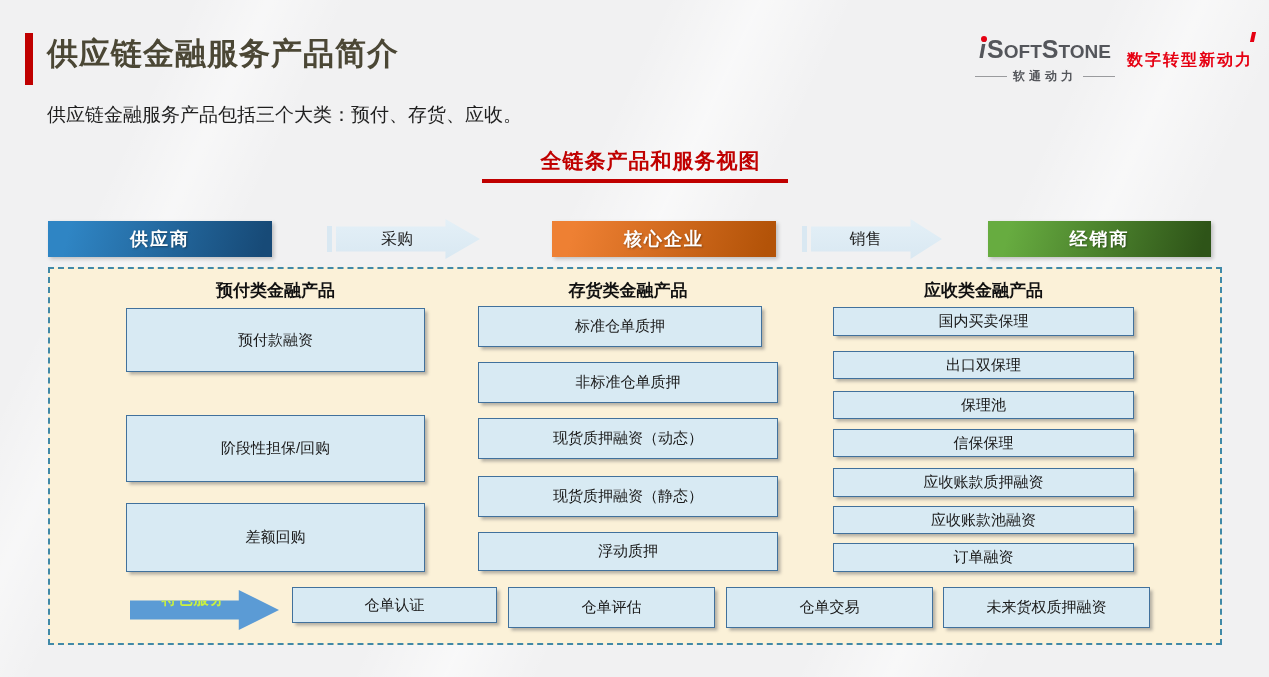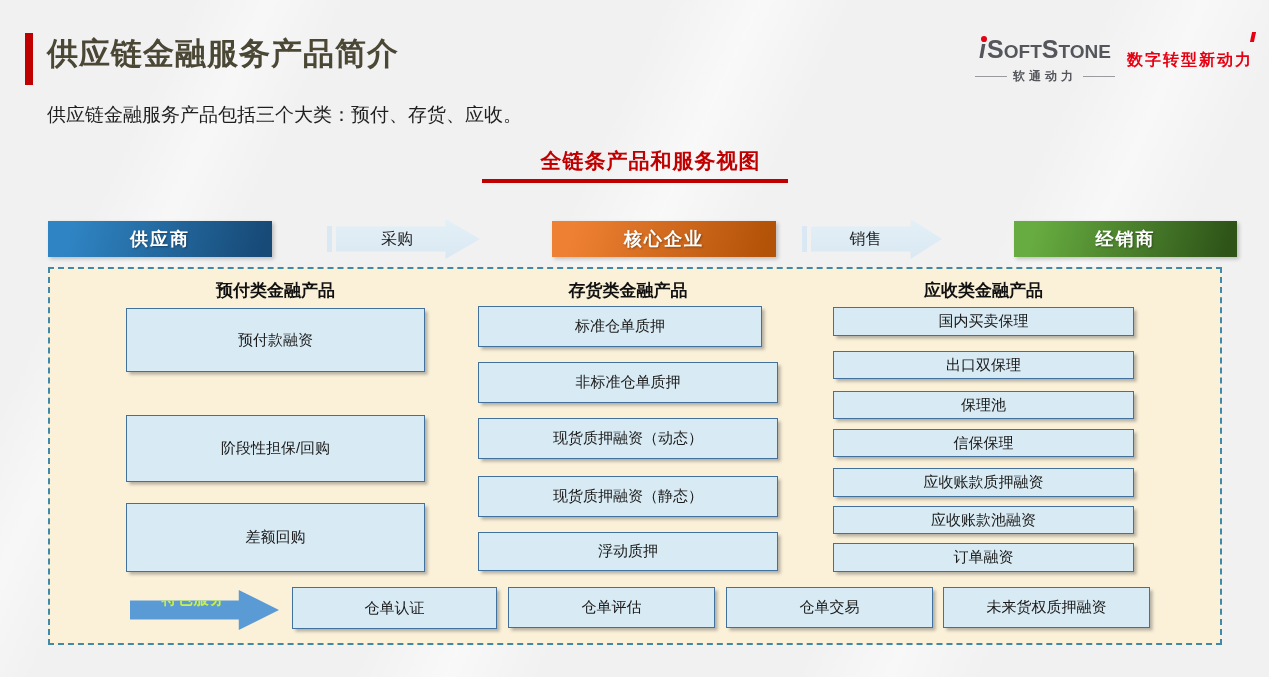--- a/index.html
+++ b/index.html
@@ -132,7 +132,7 @@
       <span class="proc-label">销售</span>
     </span>
   </div>
-  <div class="flow-node flow-green" style="left:1014px; width:223px;">
+  <div class="flow-node flow-green" style="left:988px; width:223px;">
     <span>经销商</span>
   </div>
 

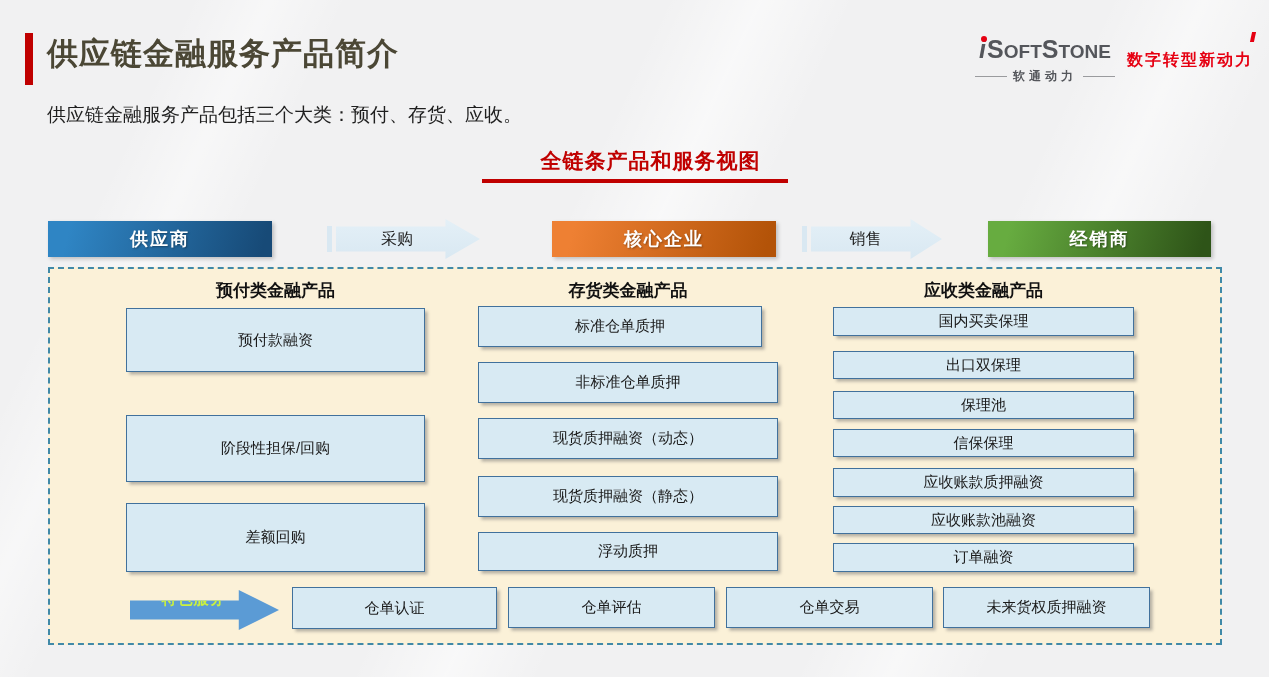--- a/index.html
+++ b/index.html
@@ -163,7 +163,7 @@
   <div class="special-arrow">
     <span>特色服务</span>
   </div>
-  <div class="pbox" style="left:292px; width:205px; top:587px; height:42px;">仓单认证</div>
+  <div class="pbox" style="left:292px; width:205px; top:587px; height:36px;">仓单认证</div>
   <div class="pbox" style="left:508px; width:207px; top:587px; height:41px;">仓单评估</div>
   <div class="pbox" style="left:726px; width:207px; top:587px; height:41px;">仓单交易</div>
   <div class="pbox" style="left:943px; width:207px; top:587px; height:41px;">未来货权质押融资</div>

